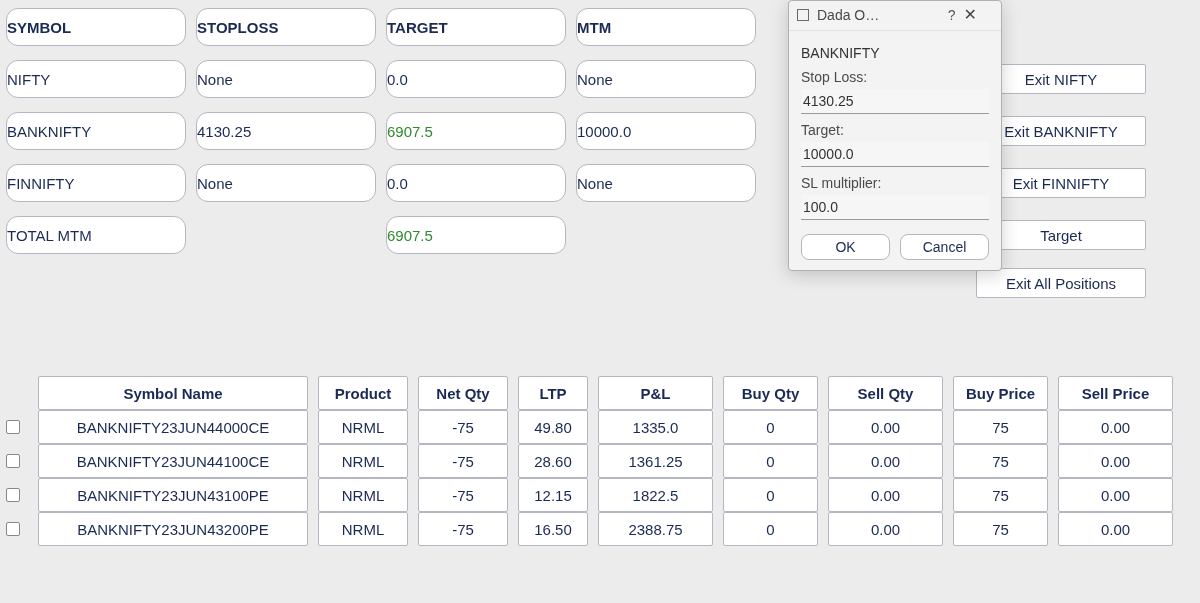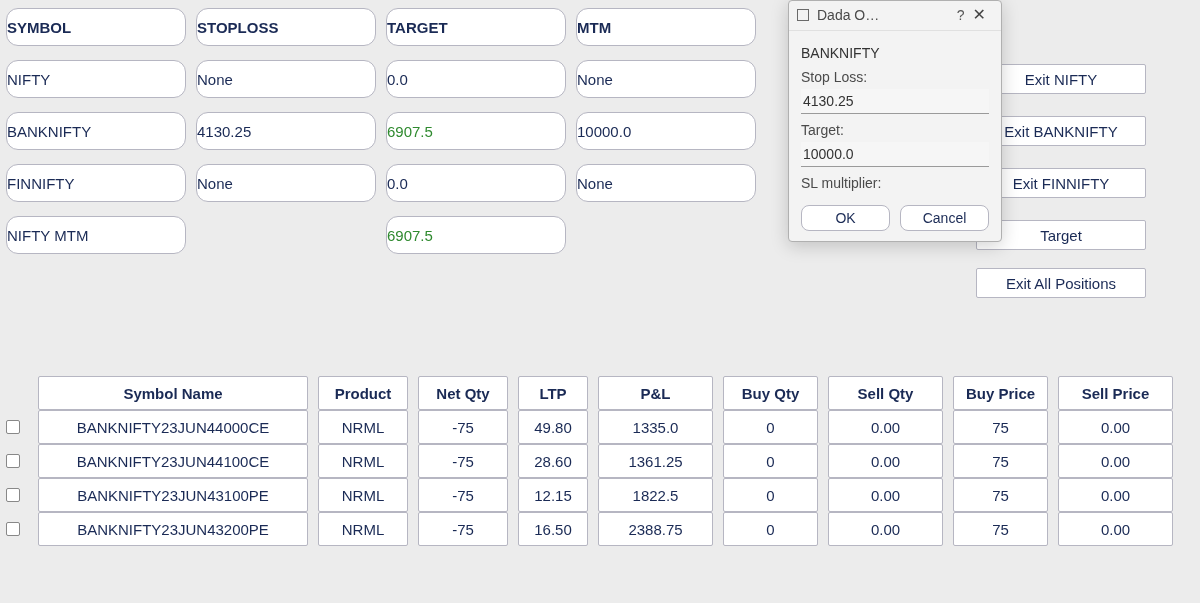--- a/index.html
+++ b/index.html
@@ -97,7 +97,7 @@
   .dialog-title {
     display: flex;
     align-items: center;
-    padding: 4px 15px 2px 8px;
+    padding: 4px 24px 2px 8px;
     gap: 8px;
   }
   .dialog-title .appicon {

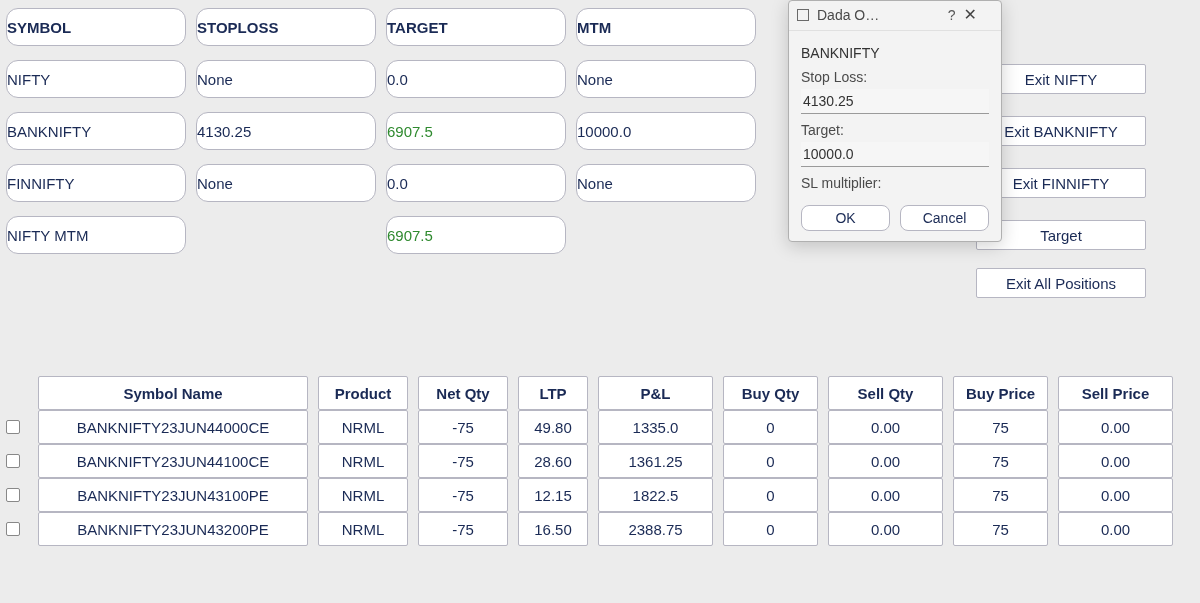--- a/index.html
+++ b/index.html
@@ -261,6 +261,7 @@
     <div class="lab">Target:</div>
     <input class="inp" value="10000.0" style="">
     <div class="lab">SL multiplier:</div>
+    <input class="inp" value="100.0" style="">
     <div class="dialog-buttons">
       <button class="btn">OK</button>
       <button class="btn">Cancel</button>

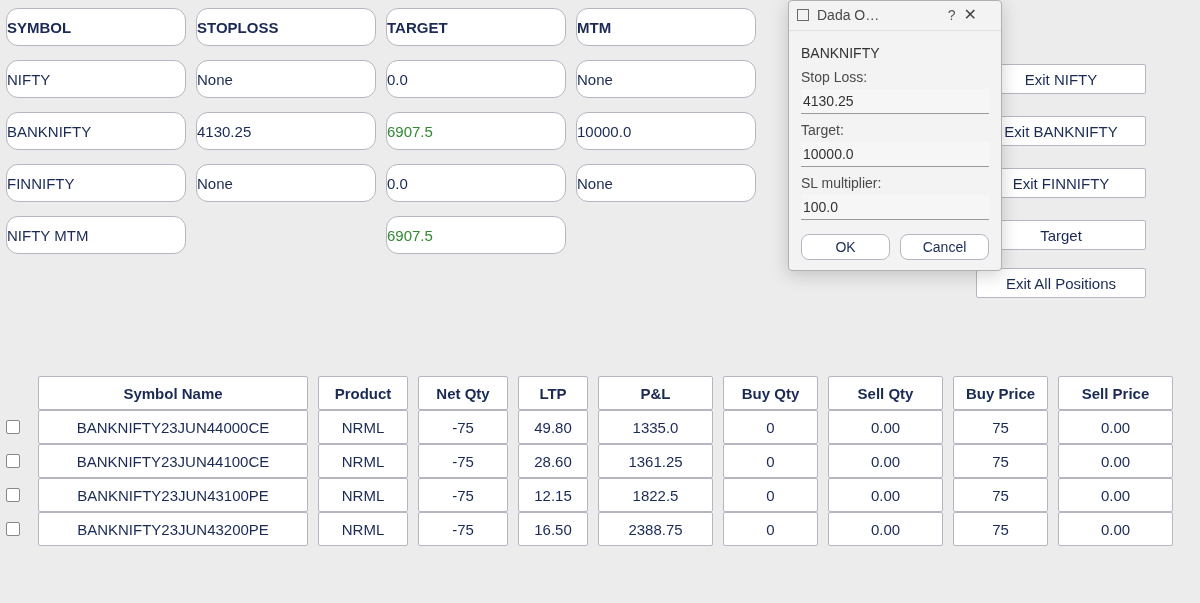--- a/index.html
+++ b/index.html
@@ -156,7 +156,7 @@
   <div class="spacer"></div>
   <button class="btn">Exit FINNIFTY</button>
 
-  <div class="cell">NIFTY MTM</div>
+  <div class="cell">TOTAL MTM</div>
   <div class="spacer"></div>
   <div class="cell green">6907.5</div>
   <div class="spacer"></div>

